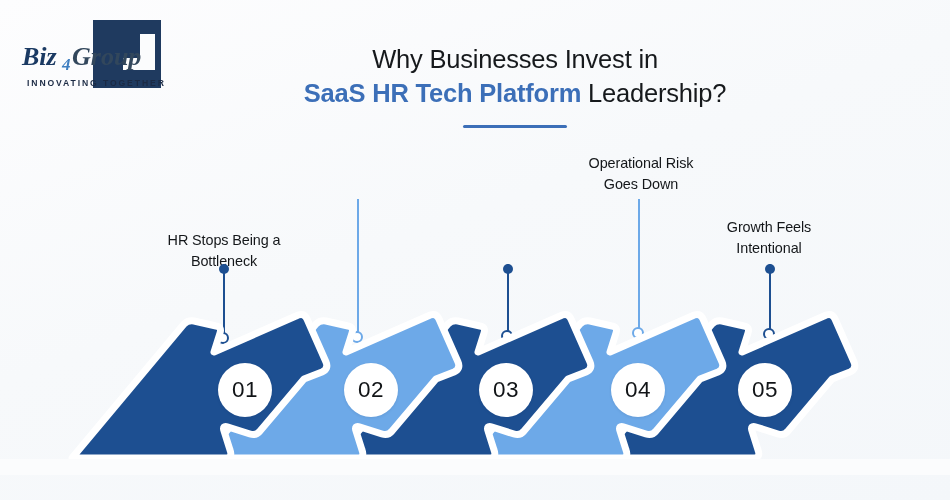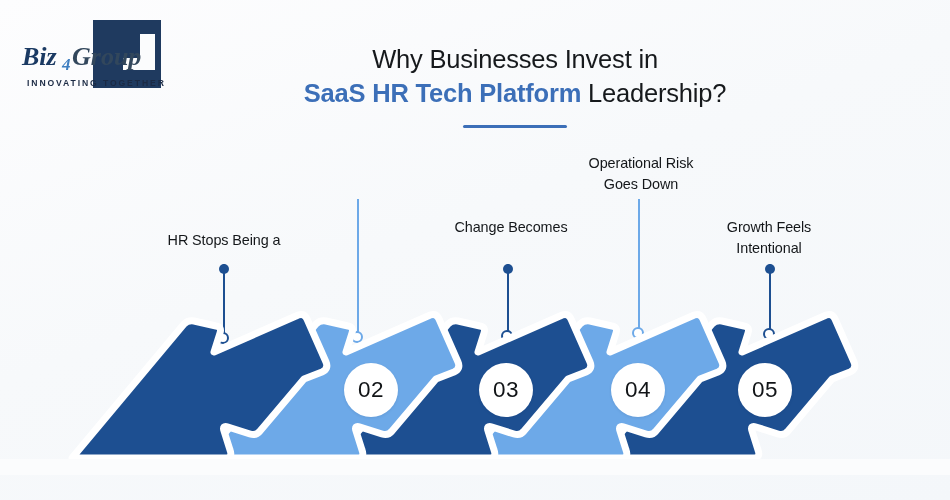--- a/index.html
+++ b/index.html
@@ -189,7 +189,6 @@
     <span class="lbl-l1">HR Stops Being a</span>
   </div>
   <div class="step-label" style="left:411px; top:217px;">
-    <span class="lbl-l1">Change Becomes</span>
   </div>
   <div class="step-label" style="left:669px; top:217px;">
     <span class="lbl-l1">Growth Feels</span>

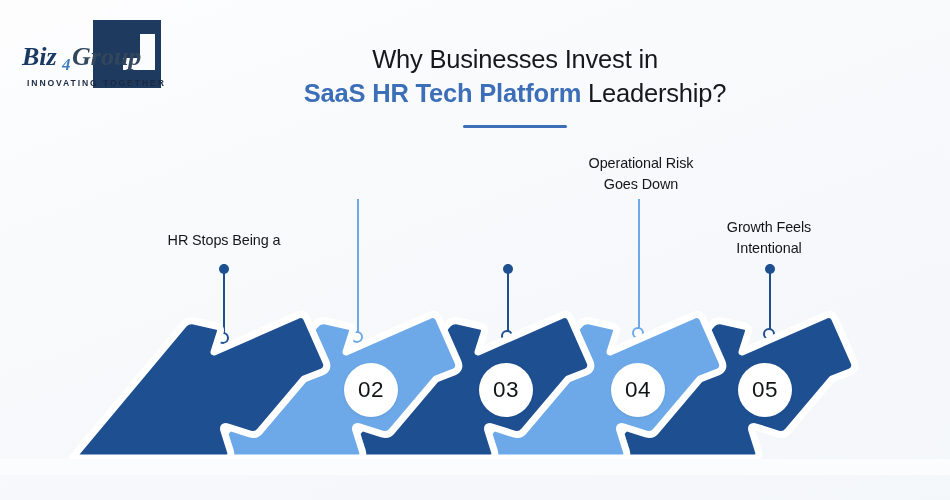--- a/index.html
+++ b/index.html
@@ -187,6 +187,7 @@
 
   <div class="step-label" style="left:124px; top:230px;">
     <span class="lbl-l1">HR Stops Being a</span>
+    <span class="lbl-l2">Bottleneck</span>
   </div>
   <div class="step-label" style="left:411px; top:217px;">
   </div>

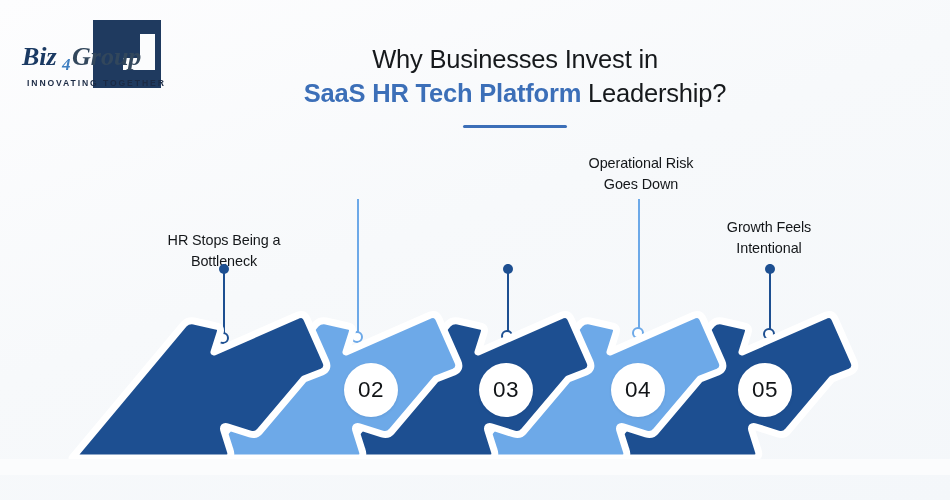--- a/index.html
+++ b/index.html
@@ -262,6 +262,7 @@
     </svg>
   </div>
 
+  <div class="num-badge" style="left:218px; top:363px;">01</div>
   <div class="num-badge" style="left:344px; top:363px;">02</div>
   <div class="num-badge" style="left:479px; top:363px;">03</div>
   <div class="num-badge" style="left:611px; top:363px;">04</div>

